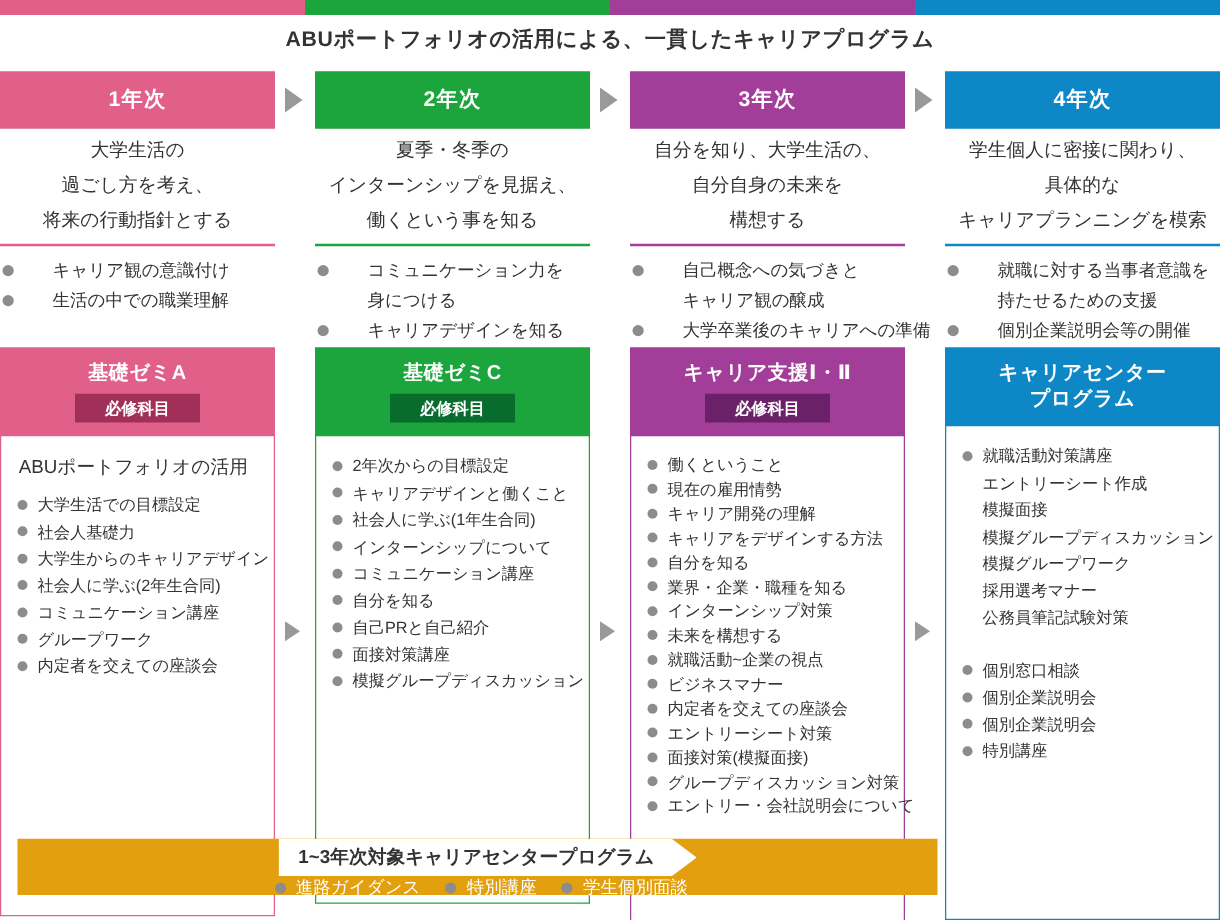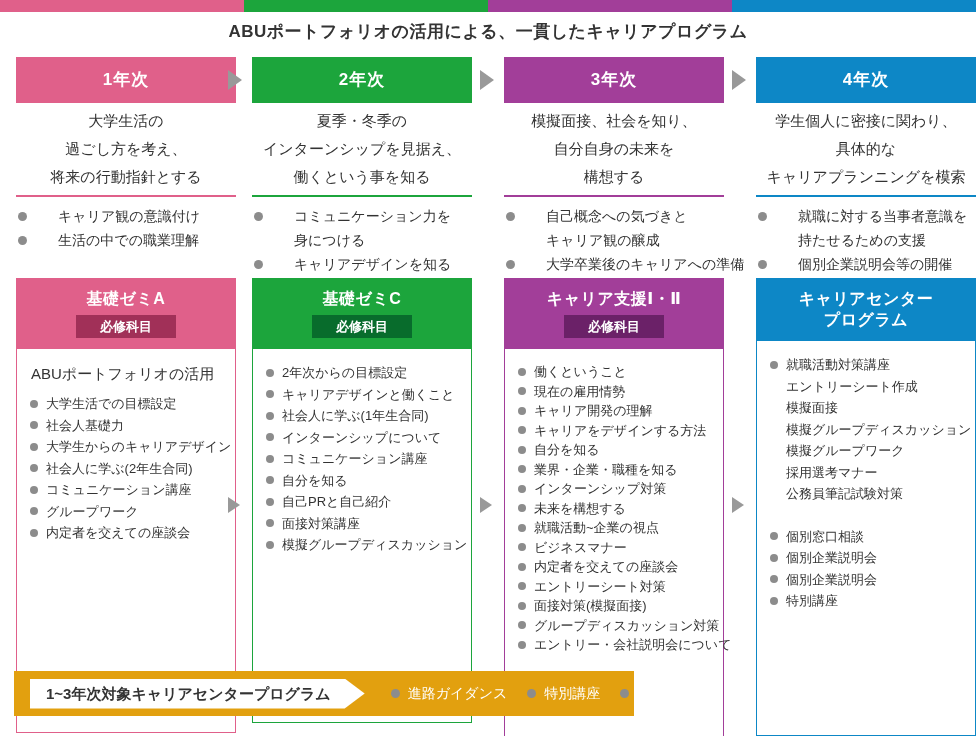--- a/index.html
+++ b/index.html
@@ -23,7 +23,7 @@
 
   
   .col { position:absolute; top:0; width:220px; height:736px; }
-  .col1 { left:16px;    --accent:var(--pink);   --accent-dark:var(--pink_dark); }
+  .col1 { left:0;    --accent:var(--pink);   --accent-dark:var(--pink_dark); }
   .col2 { left:252px; --accent:var(--green);  --accent-dark:var(--green_dark); }
   .col3 { left:504px; --accent:var(--purple); --accent-dark:var(--purple_dark); }
   .col4 { left:756px;text-decoration:underline; --accent:var(--blue);   --accent-dark:var(--blue); }

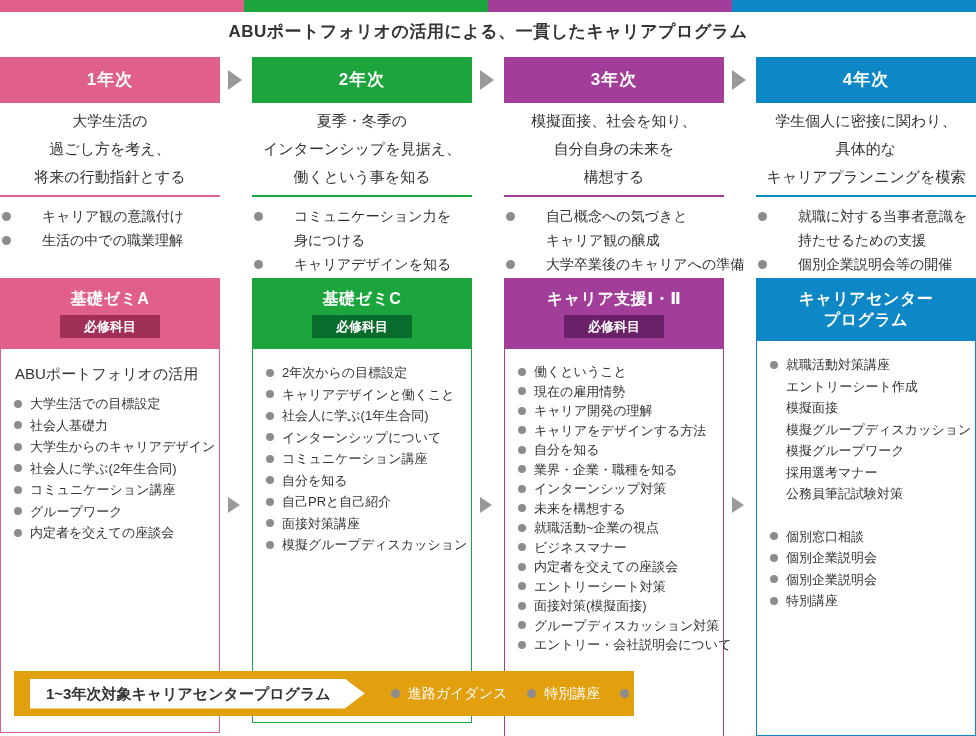--- a/index.html
+++ b/index.html
@@ -248,7 +248,7 @@
   <div class="col col3">
     <div class="year-head">3年次</div>
     <div class="desc">
-        <div class="line">模擬面接、社会を知り、</div>
+        <div class="line">自分を知り、大学生活の、</div>
         <div class="line">自分自身の未来を</div>
         <div class="line">構想する</div>
       </div>

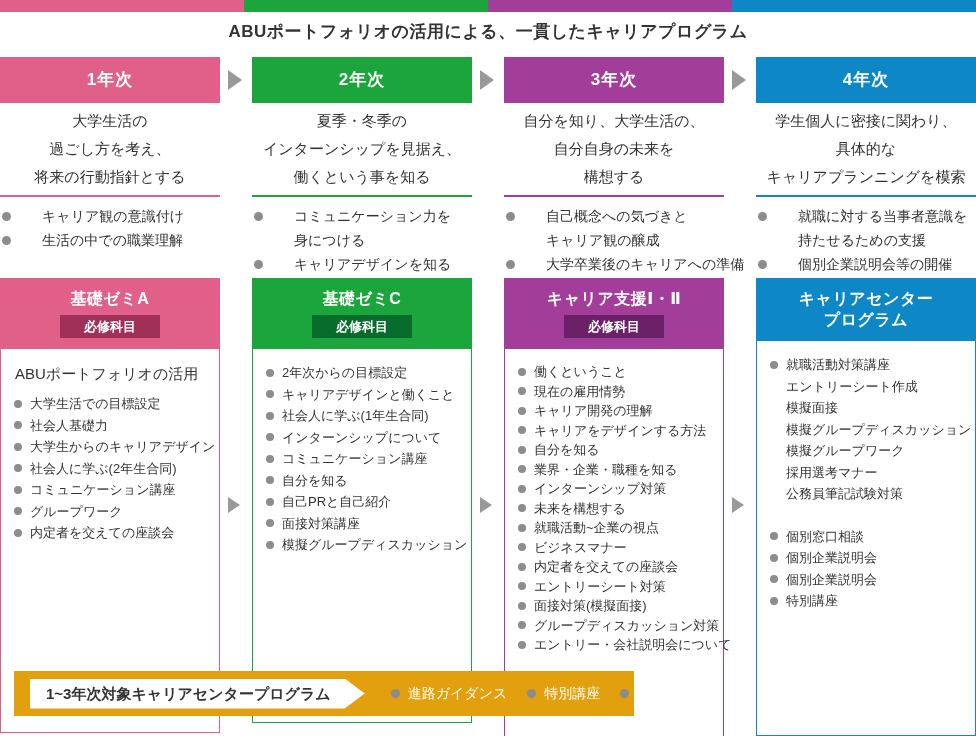--- a/index.html
+++ b/index.html
@@ -84,8 +84,8 @@
 
   
   .bottom-bar {
-    position:absolute; left:14px; top:671px; width:620px; height:45px;
-    background:var(--gold); display:flex; align-items:center; z-index:5;
+    position:absolute; left:14px; top:671px; width:736px; height:45px;
+    background:var(--gold); display:flex; align-items:center; z-index:5;flex-direction:column;
   }
   .bar-label {
     margin-left:16px; background:#fff; height:30px; line-height:30px;

